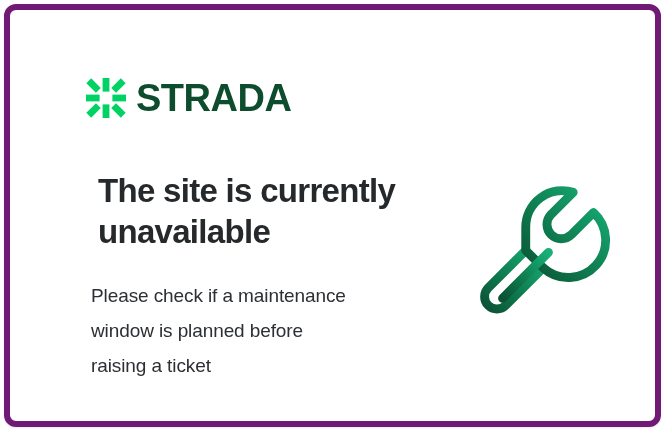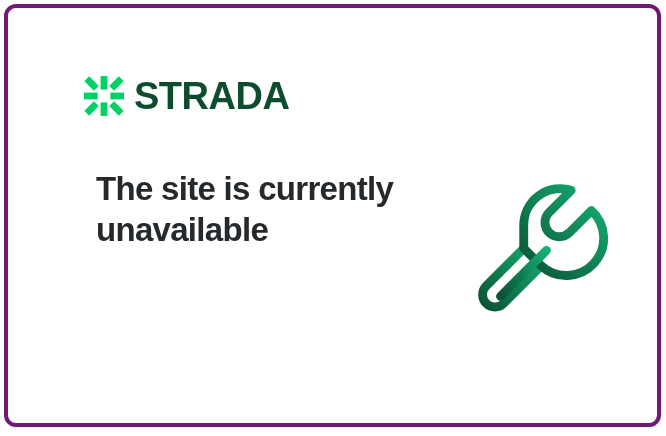--- a/index.html
+++ b/index.html
@@ -31,7 +31,7 @@
     height: 423px;
     box-sizing: border-box;
     background: #ffffff;
-    border: 4px solid #701a75;
+    border: 6px solid #701a75;
     border-radius: 12px;
     box-shadow: 0 1px 2px rgba(30, 35, 45, 0.10);
     overflow: hidden;

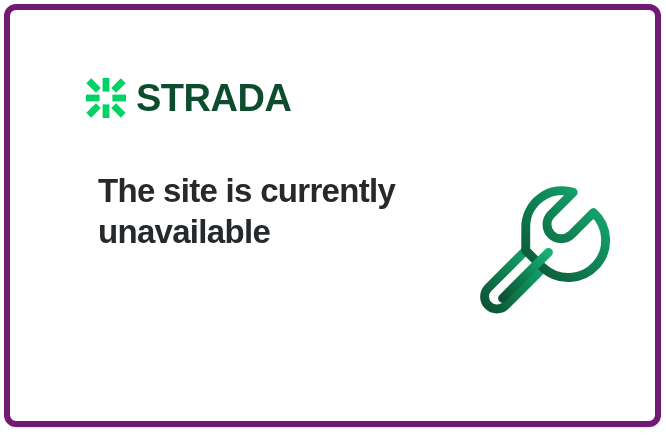--- a/index.html
+++ b/index.html
@@ -134,6 +134,11 @@
 
     <h1 class="headline">The site is currently unavailable</h1>
 
+    <p class="body-copy">
+      <span class="line">Please check if a maintenance</span>
+      <span class="line">window is planned before</span>
+      <span class="line">raising a ticket</span>
+    </p>
 
     <svg class="wrench" viewBox="0 0 160 160" aria-hidden="true">
       <defs>

